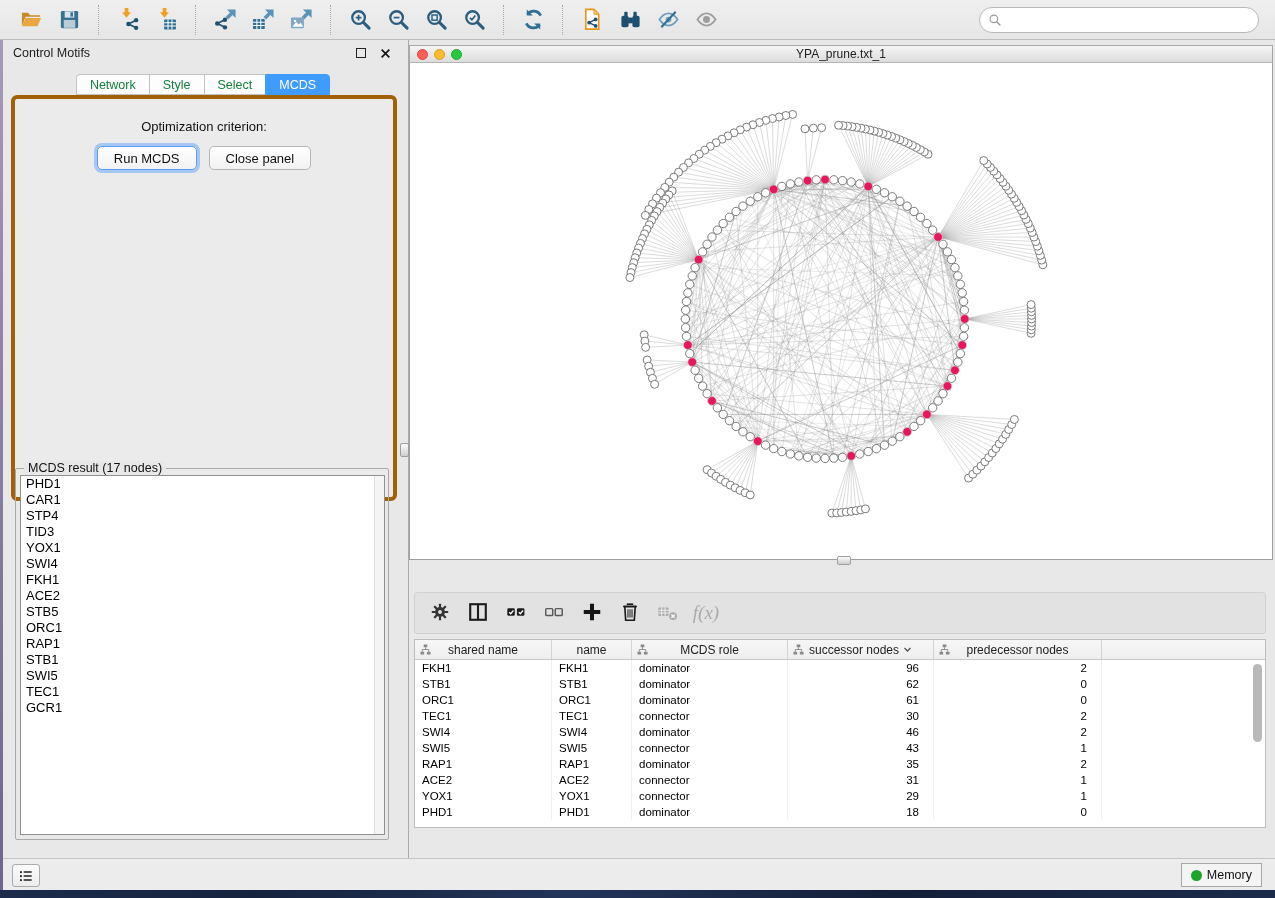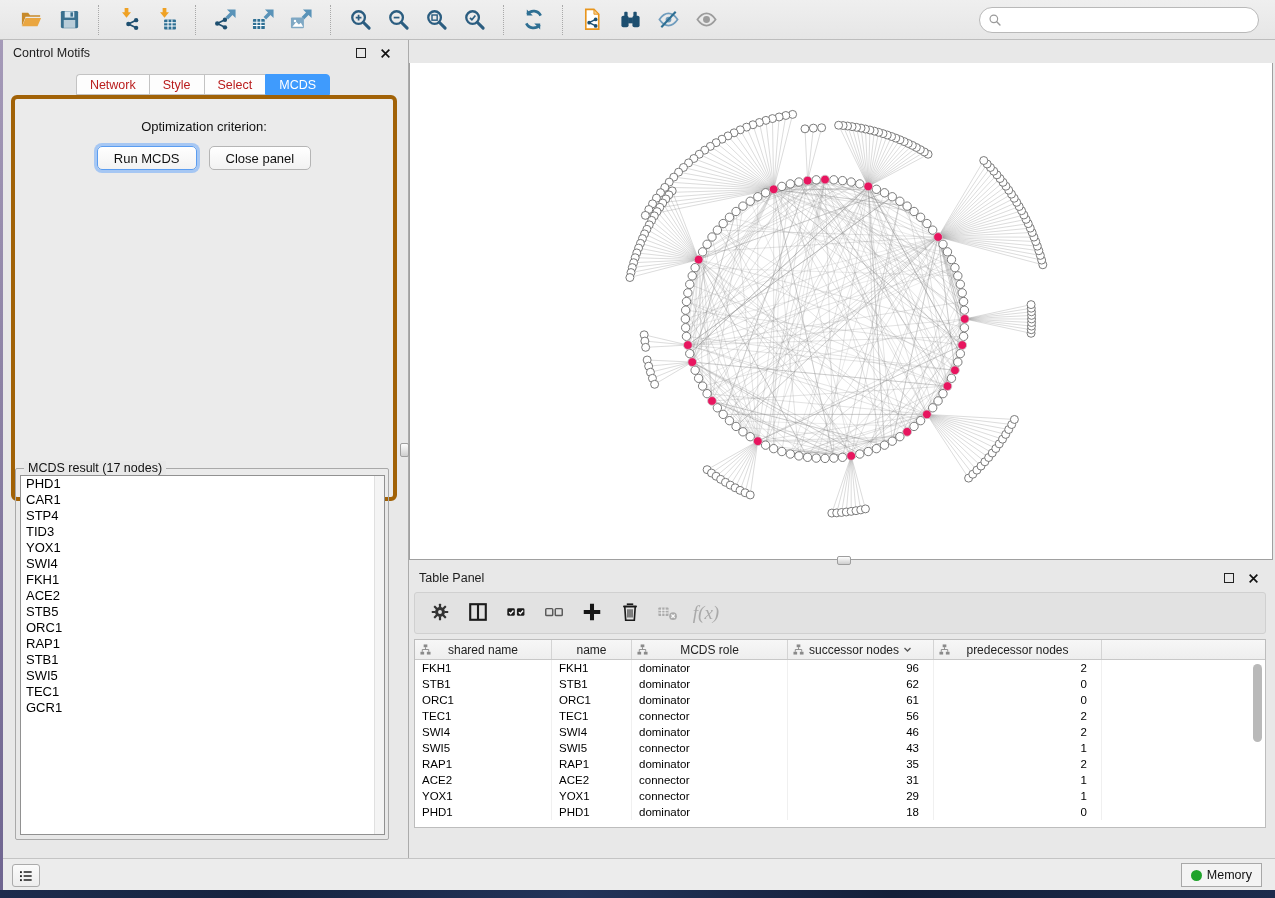--- a/index.html
+++ b/index.html
@@ -375,6 +375,14 @@
 </div>
 
 <div class="net-frame">
+  <div class="net-titlebar">
+    <div class="traffic">
+      <span class="light red"></span>
+      <span class="light yellow"></span>
+      <span class="light green"></span>
+    </div>
+    <div class="net-title">YPA_prune.txt_1</div>
+  </div>
   <div class="net-canvas">
     <svg id="net-svg" viewBox="0 0 864 497" width="862" height="495" preserveAspectRatio="none">
         <g>

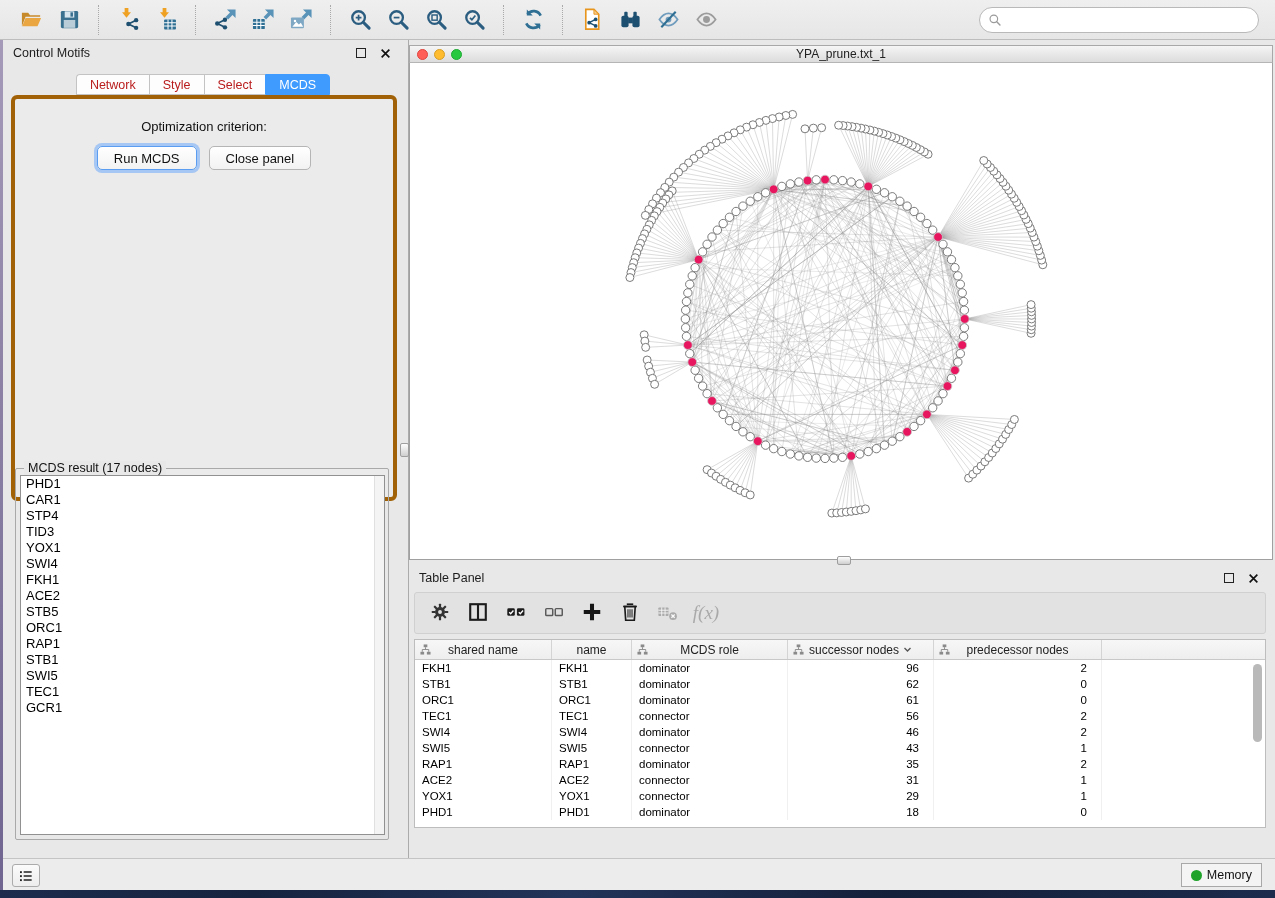--- a/index.html
+++ b/index.html
@@ -36,7 +36,7 @@
 
   .cp-tabs { position:absolute; left:0; top:34px; width:100%; display:flex; justify-content:center; }
   .tab { height:21px; padding:0 13px; display:flex; align-items:center; background:#fdfdfd;
-    border:1px solid #c3c3c3; border-right:none; font-size:12.5px; color:#b91c1c; }
+    border:1px solid #c3c3c3; border-right:none; font-size:12.5px; color:#15803d; }
   .tab:first-child { border-radius:4px 0 0 0; }
   .tab:last-child { border-right:1px solid #c3c3c3; border-radius:0 4px 0 0; }
   .tab.active { background:#3f9bfd; color:#fff; border-color:#3f9bfd; }

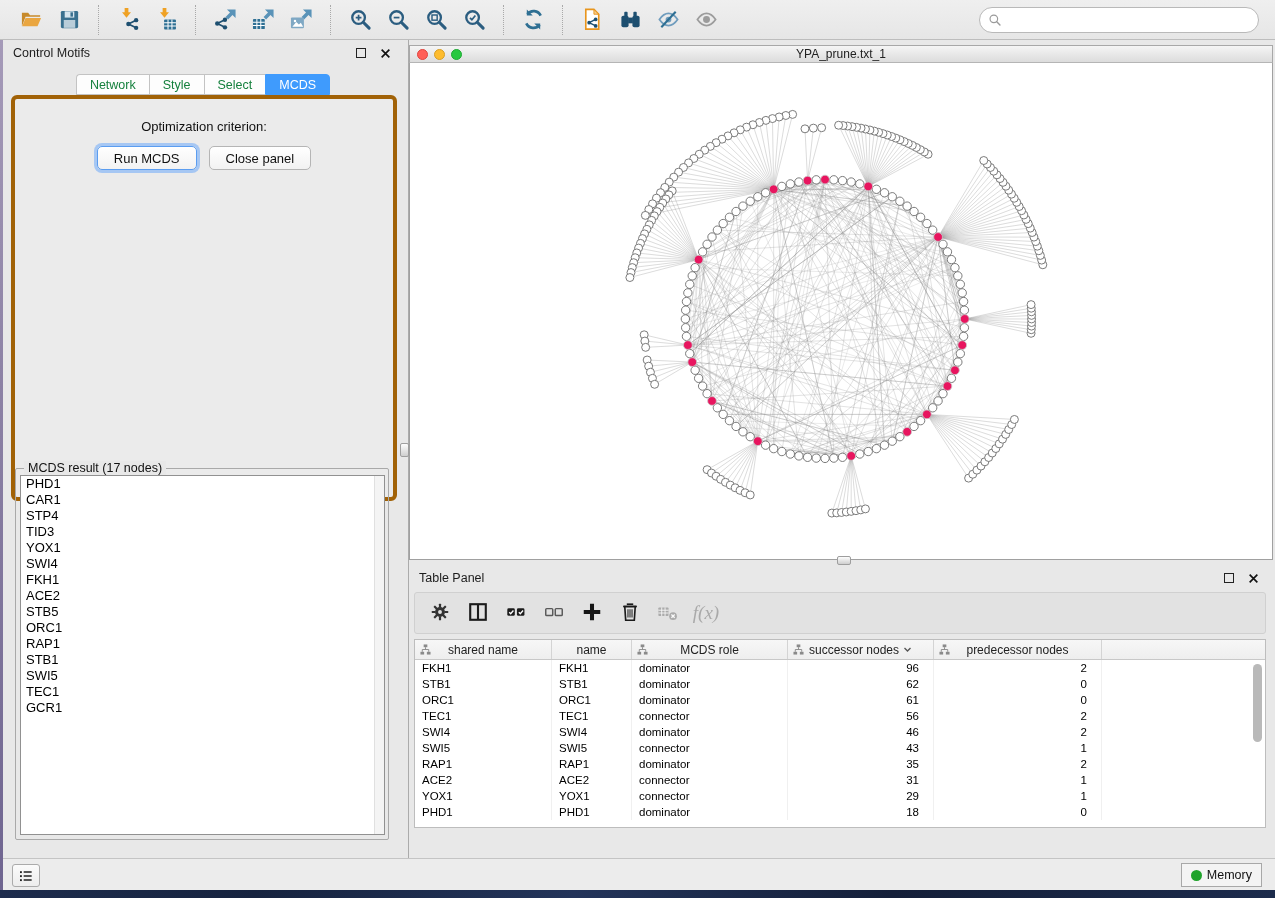--- a/index.html
+++ b/index.html
@@ -1077,18 +1077,6 @@
 </div>
 
 <div class="table-panel">
-  <div class="panel-head" style="padding:0 14px 0 10px;">
-    <span class="panel-title">Table Panel</span>
-    <span class="spacer"></span>
-    <span class="head-ic">
-        <span class="float-ic"></span>
-      </span>
-    <span class="head-ic">
-      <svg width="11" height="11" viewBox="0 0 20 20">
-          <path d="M3 3l14 14M17 3L3 17" stroke="#111" stroke-width="3"></path>
-        </svg>
-    </span>
-  </div>
   <div class="tp-toolbar" id="tp-toolbar">
       <div class="tp-btn">
         <span><svg width="22" height="22" viewBox="0 0 24 24">

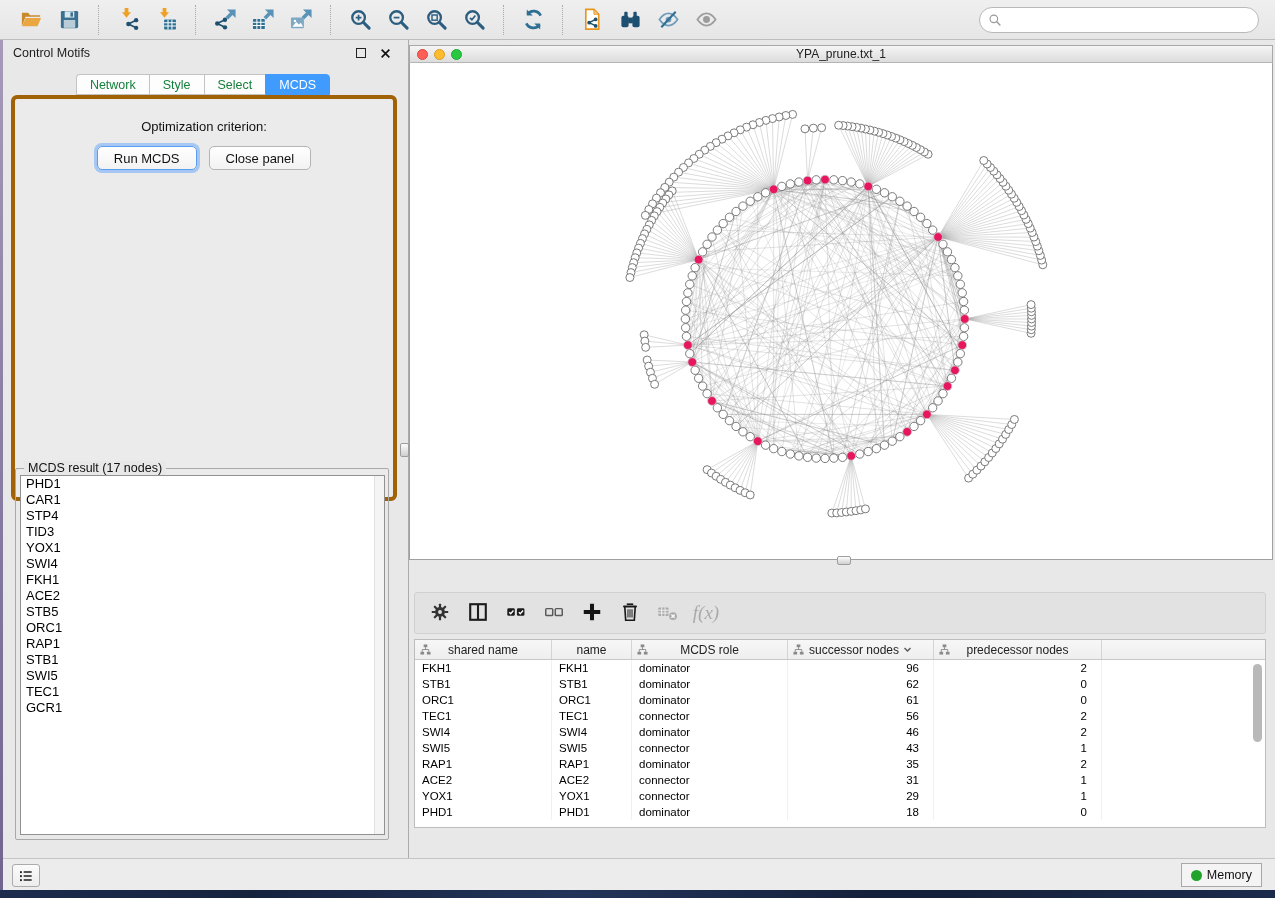--- a/index.html
+++ b/index.html
@@ -1228,7 +1228,7 @@
           <div class="nt-cell" style="width: 137px;">TEC1</div>
           <div class="nt-cell" style="width: 80px;">TEC1</div>
           <div class="nt-cell" style="width: 156px;">connector</div>
-          <div class="nt-cell num" style="width: 146px;">56</div>
+          <div class="nt-cell num" style="width: 146px;">30</div>
           <div class="nt-cell num" style="width: 168px;">2</div>
         </div>
         <div class="nt-row">

